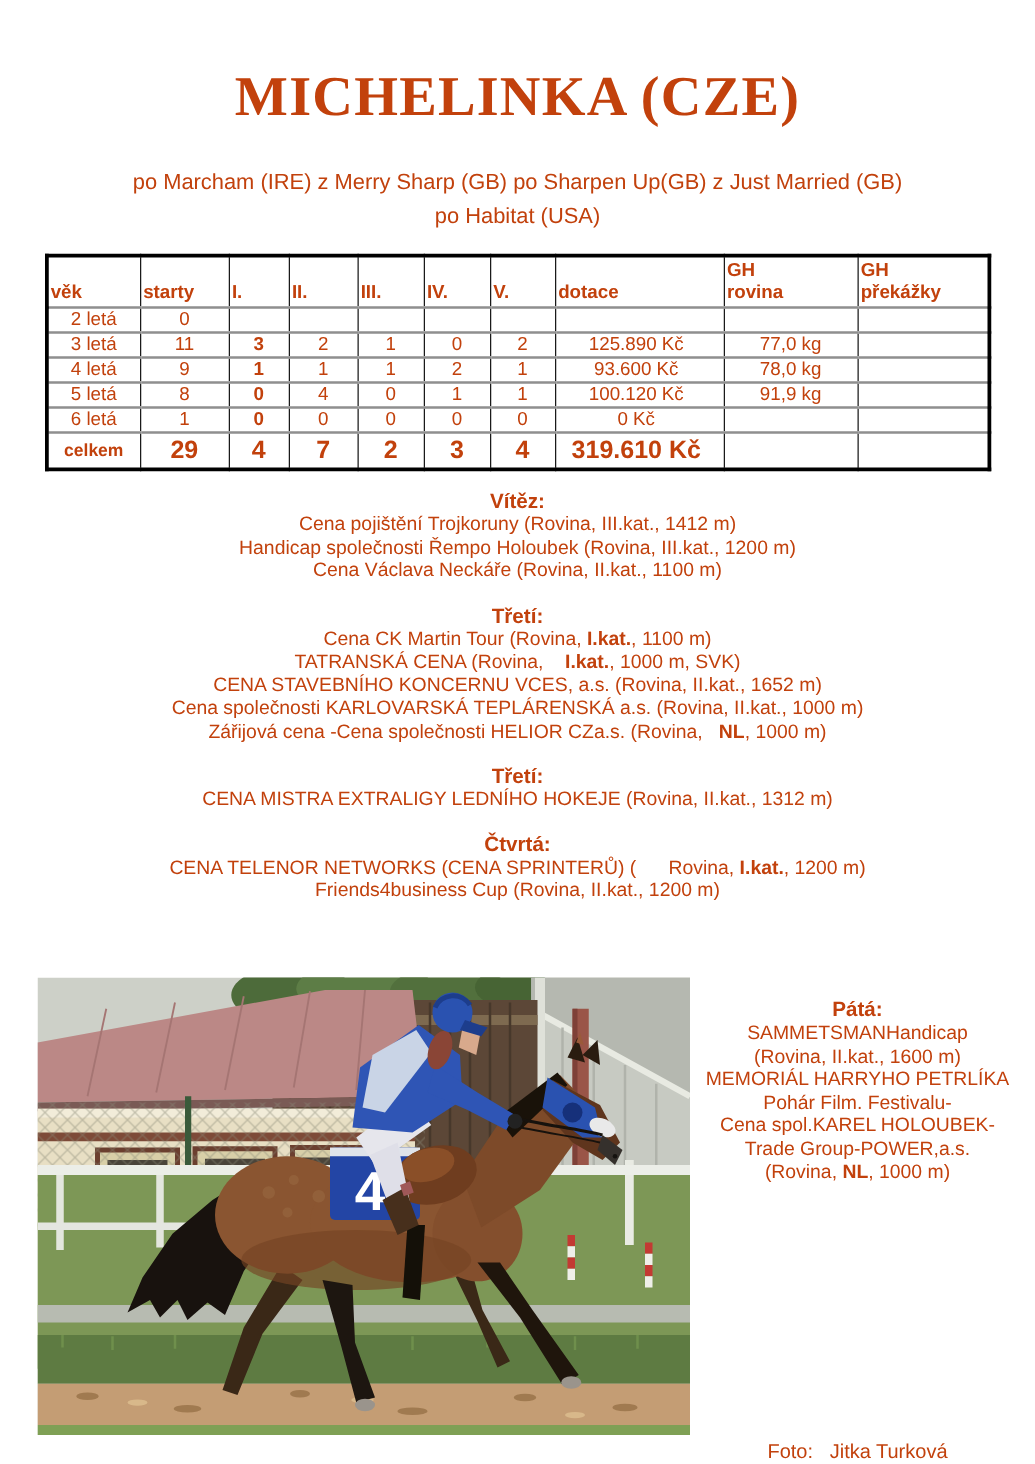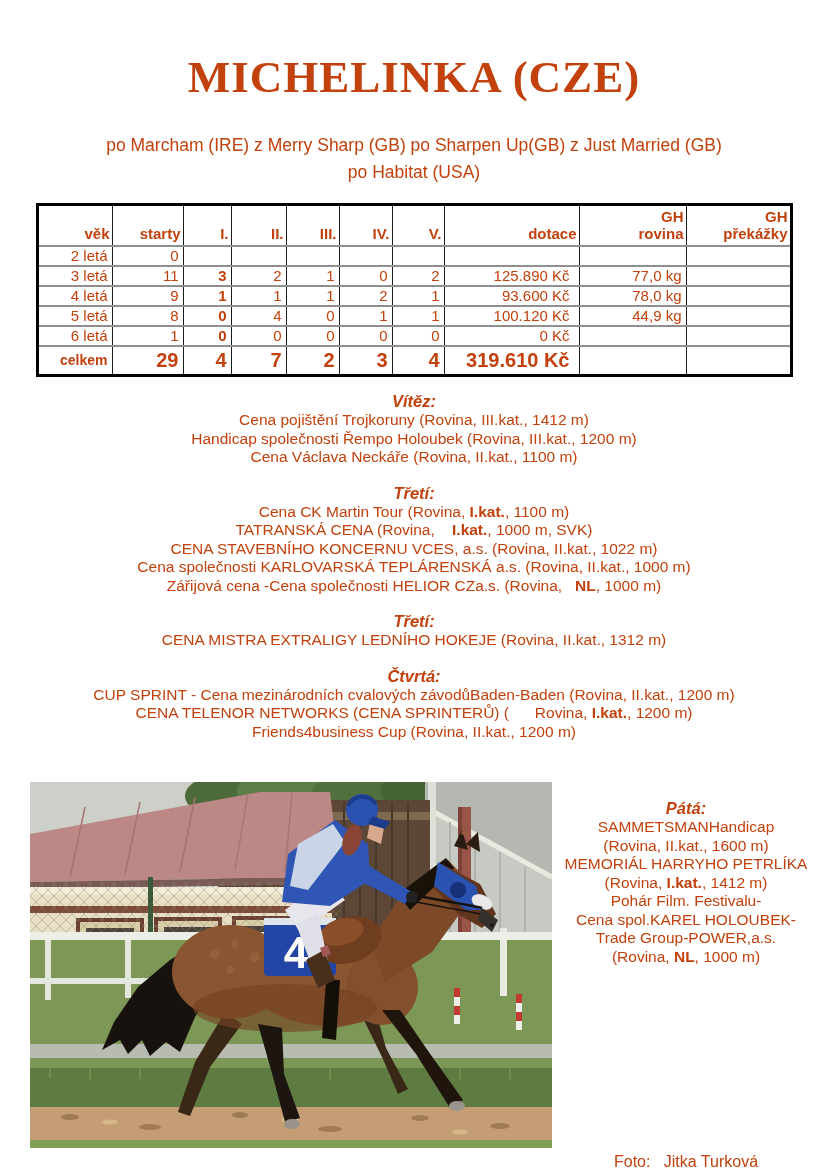--- a/index.html
+++ b/index.html
@@ -24,7 +24,7 @@
     box-sizing:border-box;overflow:hidden;
   }
   table.record th{
-    vertical-align:bottom;text-align:right;font-weight:bold;
+    vertical-align:bottom;text-align:left;font-weight:bold;
     white-space:pre-line;line-height:17px;height:37px;padding:2px 2px 3px;
   }
   table.record td{text-align:right;height:19px;line-height:18px;padding:0 4px;}

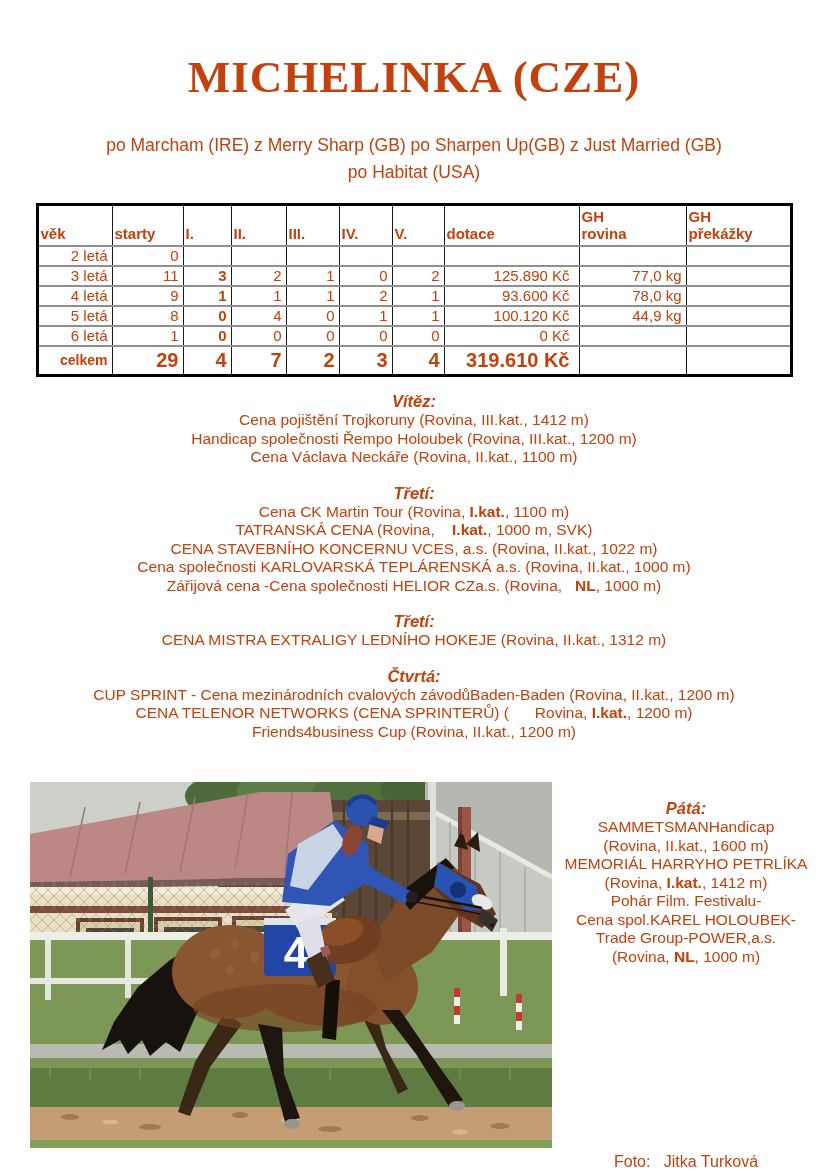--- a/index.html
+++ b/index.html
@@ -27,7 +27,7 @@
     vertical-align:bottom;text-align:left;font-weight:bold;
     white-space:pre-line;line-height:17px;height:37px;padding:2px 2px 3px;
   }
-  table.record td{text-align:right;height:19px;line-height:18px;padding:0 4px;}
+  table.record td{text-align:center;height:19px;line-height:18px;padding:0 4px;}
   table.record td.money{text-align:right;padding-right:9px;}
   table.record td.bold{font-weight:bold;}
   table.record tr.total td{font-weight:bold;font-size:20px;height:28px;line-height:27px;}

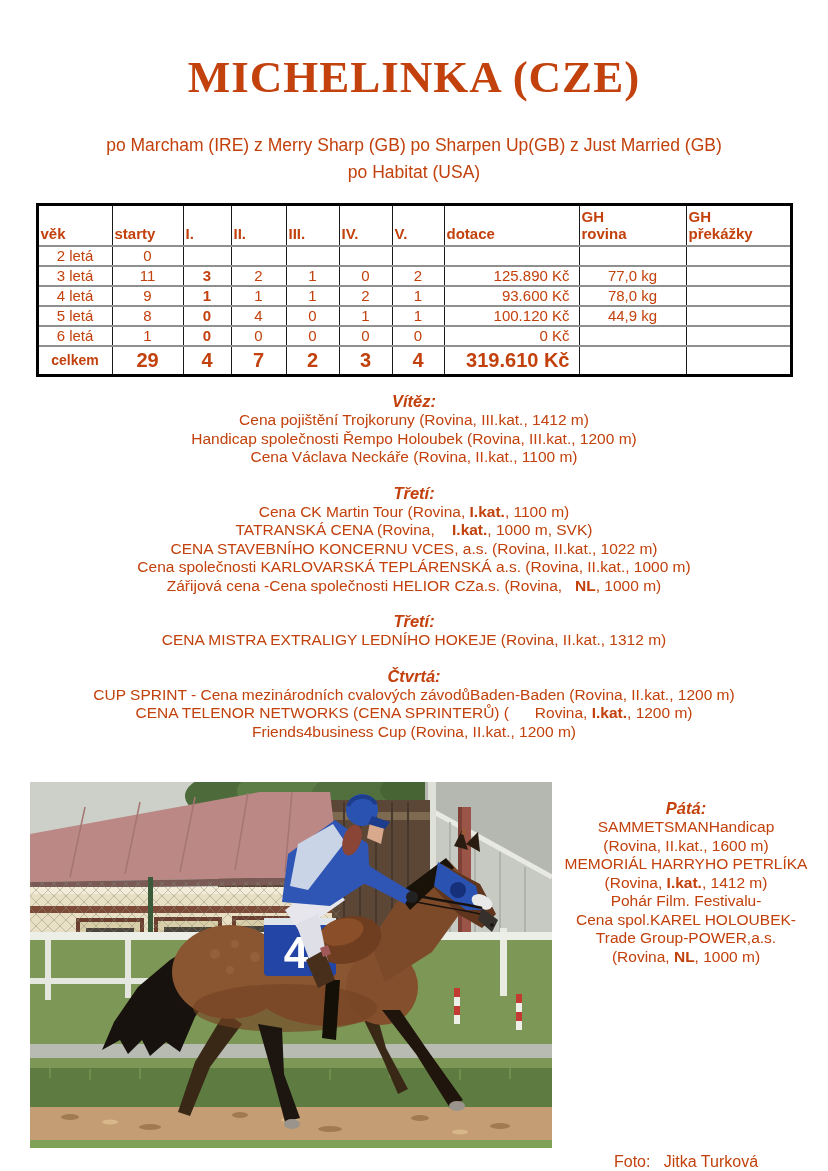--- a/index.html
+++ b/index.html
@@ -28,7 +28,7 @@
     white-space:pre-line;line-height:17px;height:37px;padding:2px 2px 3px;
   }
   table.record td{text-align:center;height:19px;line-height:18px;padding:0 4px;}
-  table.record td.money{text-align:right;padding-right:9px;}
+  table.record td.money{padding-right:9px;}
   table.record td.bold{font-weight:bold;}
   table.record tr.total td{font-weight:bold;font-size:20px;height:28px;line-height:27px;}
   table.record tr.total td:first-child{font-size:14px;}

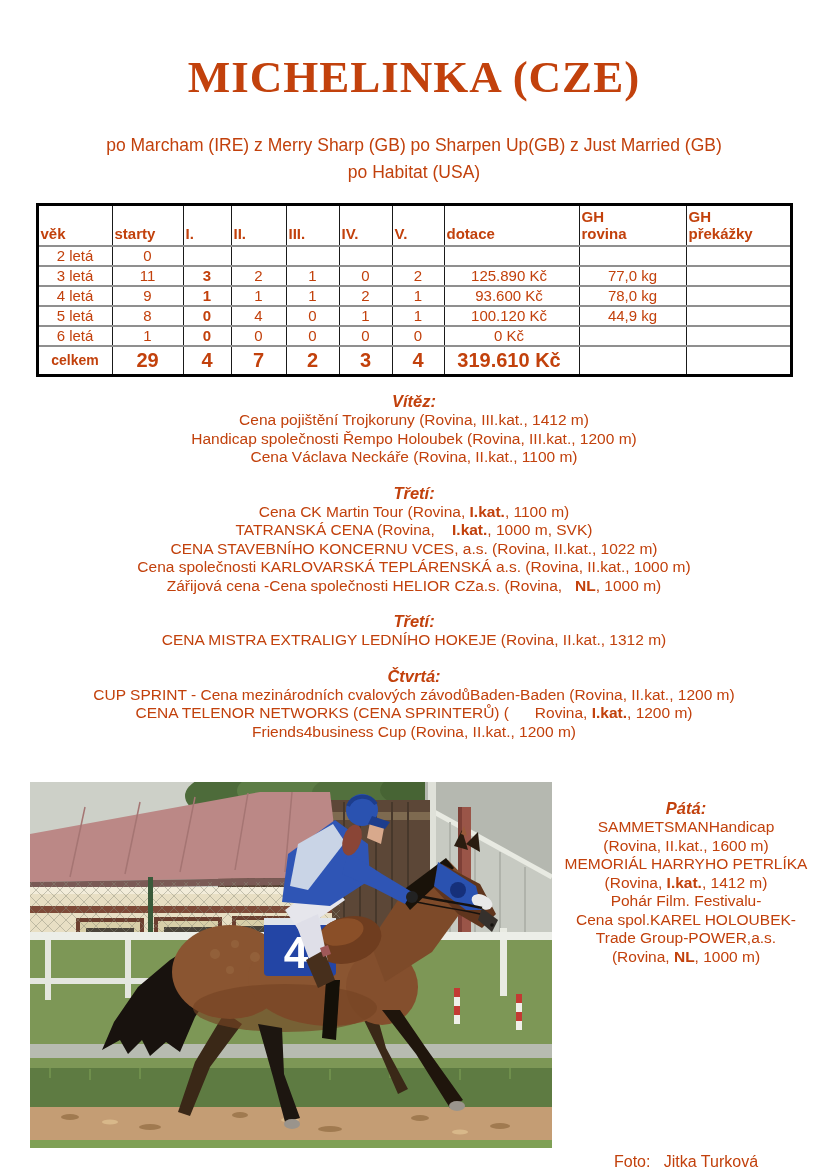--- a/index.html
+++ b/index.html
@@ -136,7 +136,7 @@
           <td>1</td>
           <td>1</td>
           <td class="money">100.120 Kč</td>
-          <td>44,9 kg</td>
+          <td>91,9 kg</td>
           <td></td>
         </tr>
         <tr>

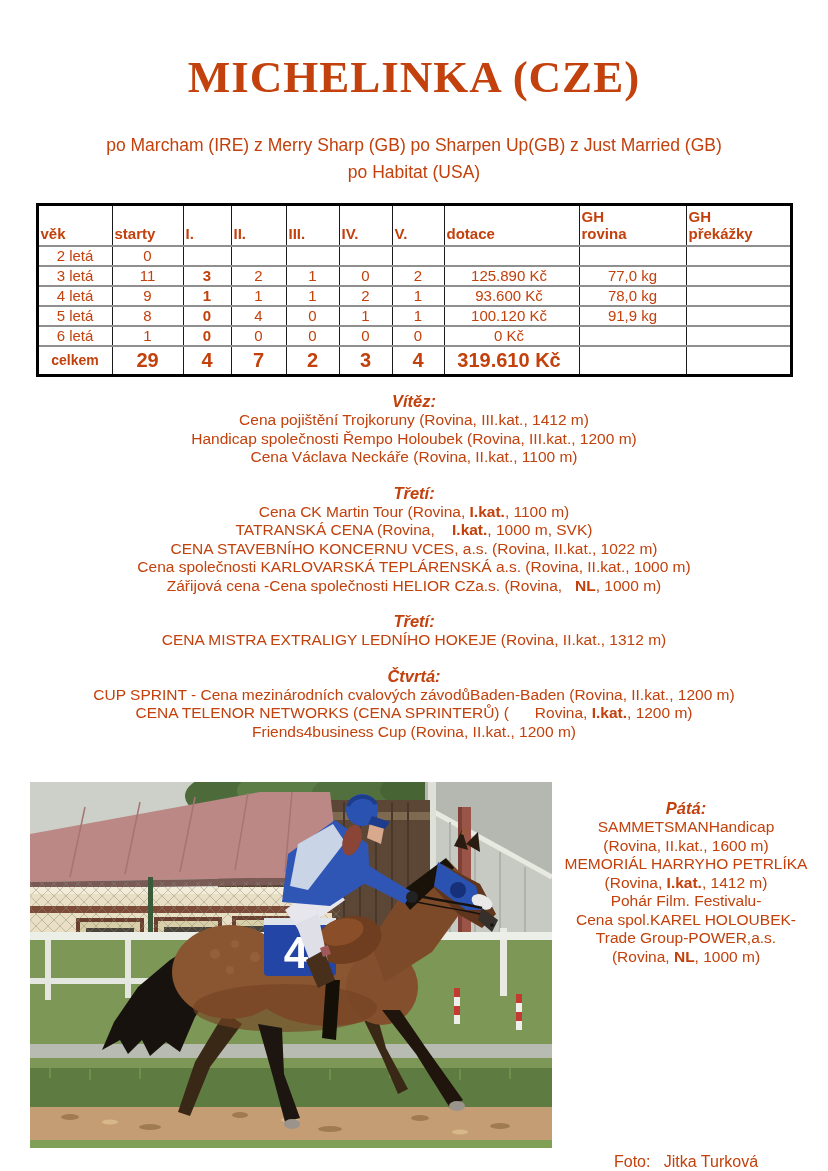--- a/index.html
+++ b/index.html
@@ -36,7 +36,7 @@
   .prize-sections{text-align:center;}
   .section{margin-top:17px;}
   .prize-sections .section:first-child{margin-top:15px;}
-  .section-title{font-weight:bold;font-size:16.5px;line-height:19px;font-style:italic;}
+  .section-title{font-weight:bold;font-size:16.5px;line-height:19px;}
   .prize-line{font-size:15.5px;line-height:18.5px;white-space:pre;}
   .bold{font-weight:bold;}
 

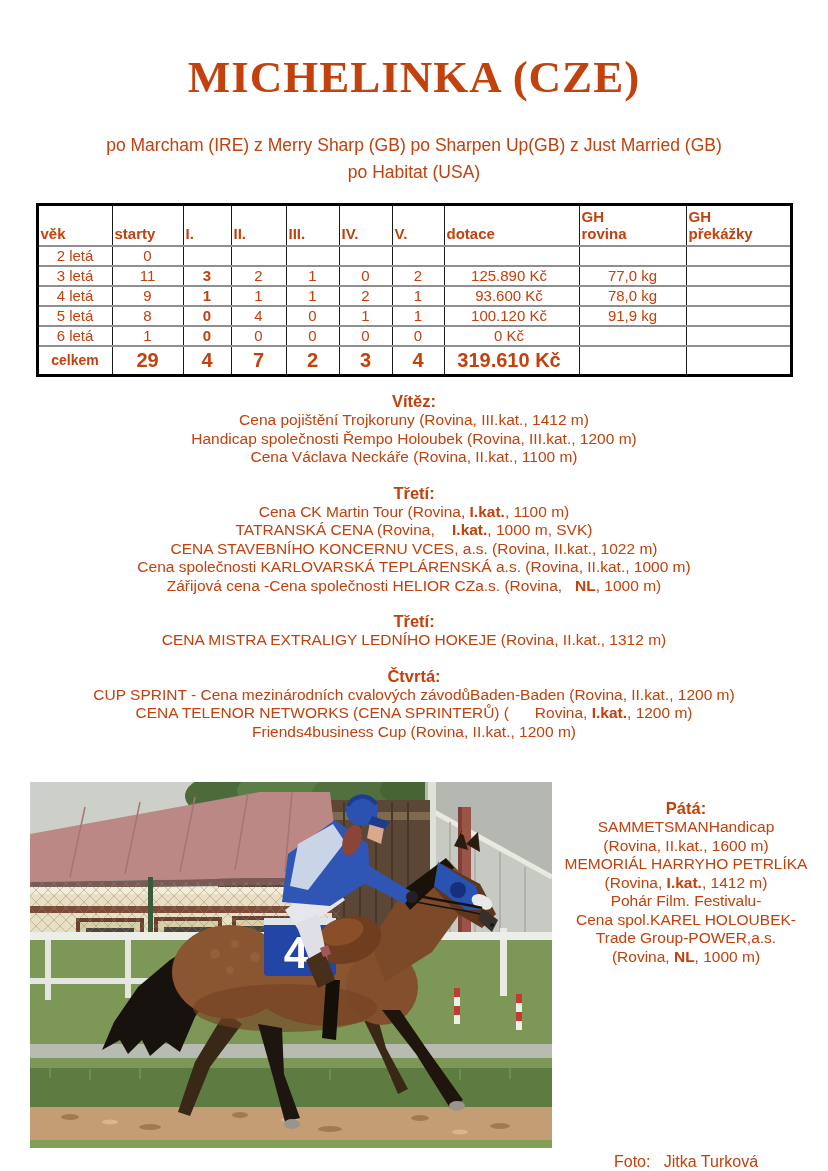--- a/index.html
+++ b/index.html
@@ -177,7 +177,7 @@
         <div class="section-title">Třetí:</div>
         <div class="prize-line"><span>Cena CK Martin Tour (Rovina, </span><span class="bold">I.kat.</span><span>, 1100 m)</span></div>
         <div class="prize-line"><span>TATRANSKÁ CENA (Rovina,    </span><span class="bold">I.kat.</span><span>, 1000 m, SVK)</span></div>
-        <div class="prize-line"><span>CENA STAVEBNÍHO KONCERNU VCES, a.s. (Rovina, II.kat., 1022 m)</span></div>
+        <div class="prize-line"><span>CENA STAVEBNÍHO KONCERNU VCES, a.s. (Rovina, II.kat., 1652 m)</span></div>
         <div class="prize-line"><span>Cena společnosti KARLOVARSKÁ TEPLÁRENSKÁ a.s. (Rovina, II.kat., 1000 m)</span></div>
         <div class="prize-line"><span>Zářijová cena -Cena společnosti HELIOR CZa.s. (Rovina,   </span><span class="bold">NL</span><span>, 1000 m)</span></div>
       </div>

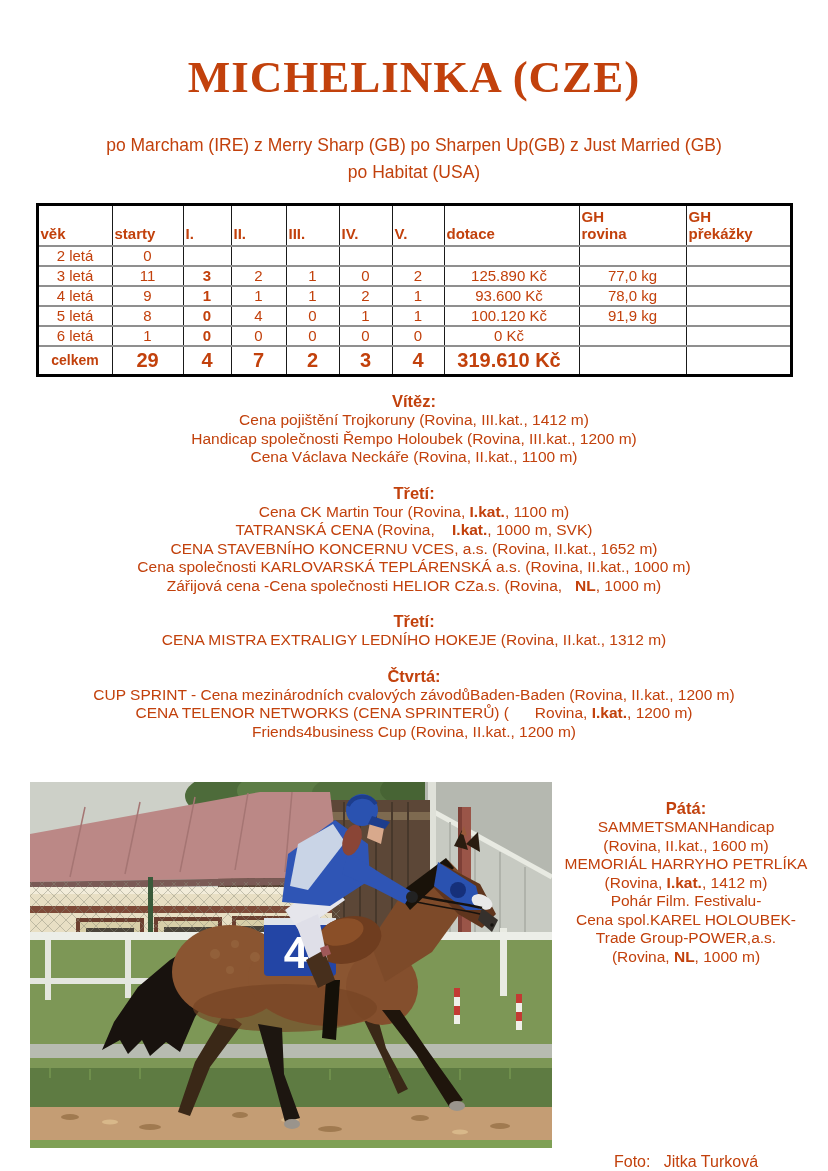--- a/index.html
+++ b/index.html
@@ -187,7 +187,6 @@
       </div>
       <div class="section">
         <div class="section-title">Čtvrtá:</div>
-        <div class="prize-line"><span>CUP SPRINT - Cena mezinárodních cvalových závodůBaden-Baden (Rovina, II.kat., 1200 m)</span></div>
         <div class="prize-line"><span>CENA TELENOR NETWORKS (CENA SPRINTERŮ) (      Rovina, </span><span class="bold">I.kat.</span><span>, 1200 m)</span></div>
         <div class="prize-line"><span>Friends4business Cup (Rovina, II.kat., 1200 m)</span></div>
       </div>

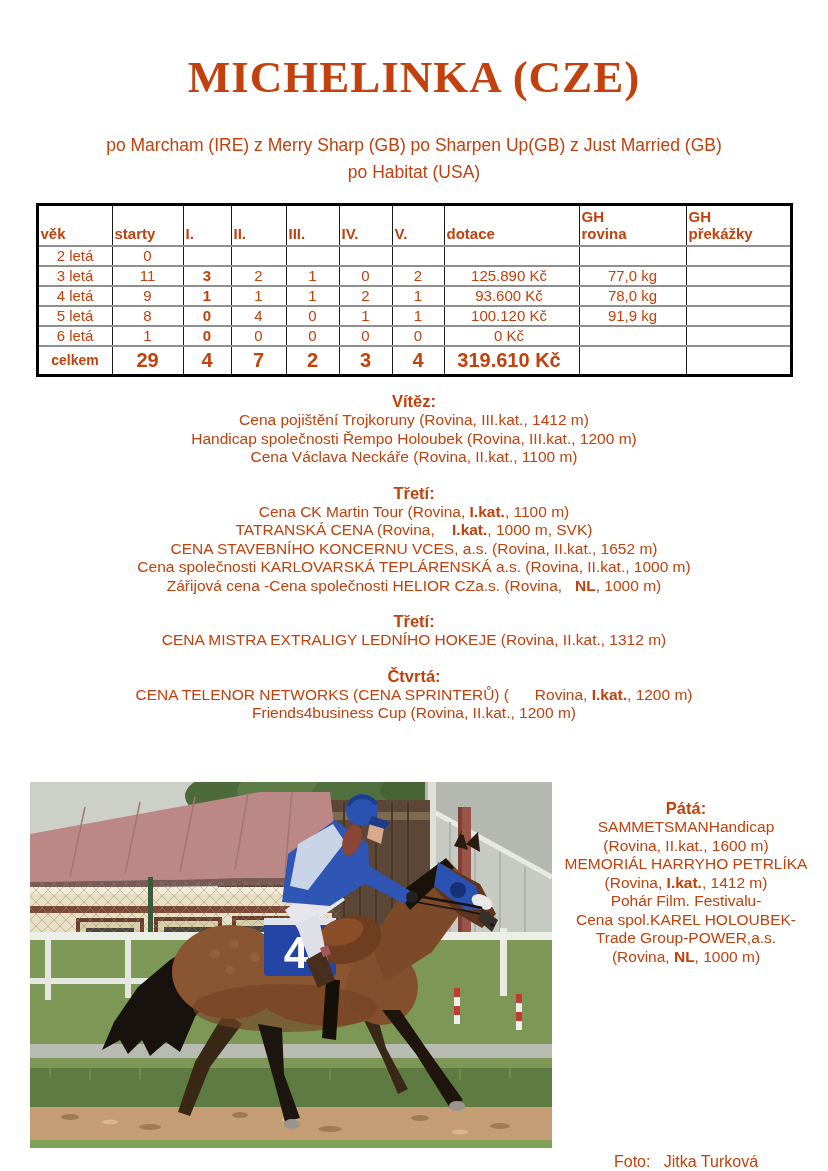--- a/index.html
+++ b/index.html
@@ -398,7 +398,6 @@
         <div class="prize-line"><span>SAMMETSMANHandicap</span></div>
         <div class="prize-line"><span>(Rovina, II.kat., 1600 m)</span></div>
         <div class="prize-line"><span>MEMORIÁL HARRYHO PETRLÍKA</span></div>
-        <div class="prize-line"><span>(Rovina, </span><span class="bold">I.kat.</span><span>, 1412 m)</span></div>
         <div class="prize-line"><span>Pohár Film. Festivalu-</span></div>
         <div class="prize-line"><span>Cena spol.KAREL HOLOUBEK-</span></div>
         <div class="prize-line"><span>Trade Group-POWER,a.s.</span></div>

